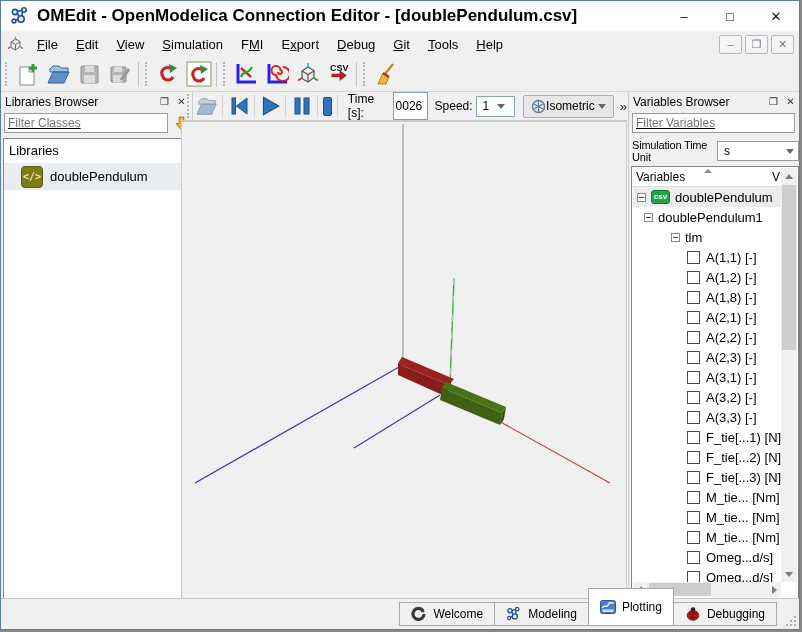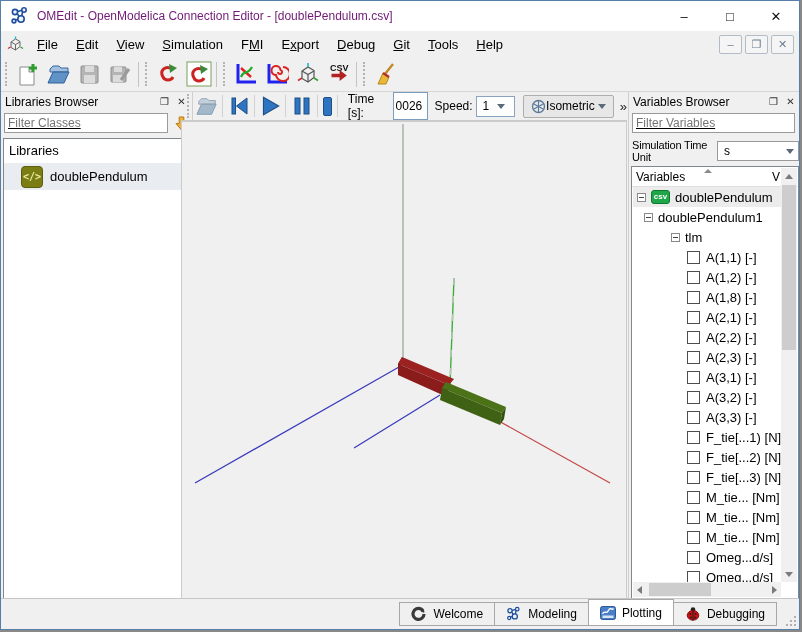--- a/index.html
+++ b/index.html
@@ -9,7 +9,7 @@
   
   .titlebar { position:absolute; top:0; left:0; right:0; height:30px; background:#fff; display:flex; align-items:center; }
   .app-icon { margin:0 7px 0 9px; width:20px; height:20px; }
-  .title-text { font-size:12px; color:#701a75; }
+  .title-text { font-size:17px; color:#000000;font-weight:bold; }
   .win-btns { margin-left:auto; display:flex; height:100%; }
   .win-btn { width:46px; display:flex; align-items:center; justify-content:center; font-size:13px; color:#111; }
 

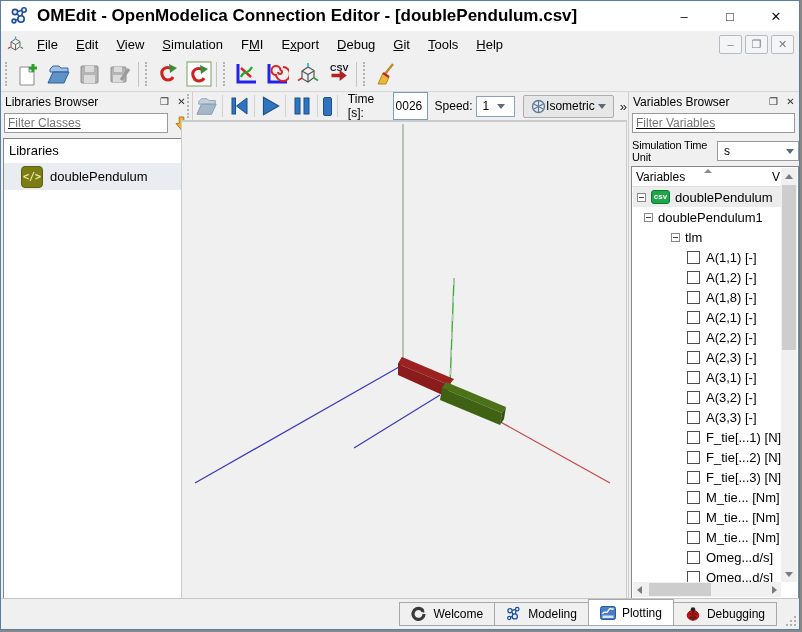--- a/index.html
+++ b/index.html
@@ -88,7 +88,7 @@
   .statusbar { position:absolute; bottom:0; left:0; right:0; height:31px; border-top:1px solid #c6c6c6; background:#f0f0f0; display:flex; align-items:flex-end; }
   .tabs { margin-left:auto; margin-right:22px; display:flex; align-items:flex-end; margin-bottom:3px; }
   .tab { height:24px; display:flex; align-items:center; gap:6px; padding:1px 11px; border:1px solid #a8a8a8; margin-left:-1px; background:#f0f0f0; font-size:12px; }
-  .tab.active { background:#fff; height:27px; position:relative; z-index:2; }
+  .tab.active { background:#fff; height:38px; position:relative; z-index:2; }
   .resize-grip { position:absolute; right:3px; bottom:3px; width:10px; height:10px;
     background:
       linear-gradient(#b0b0b0,#b0b0b0) 8px 8px/2px 2px no-repeat,

